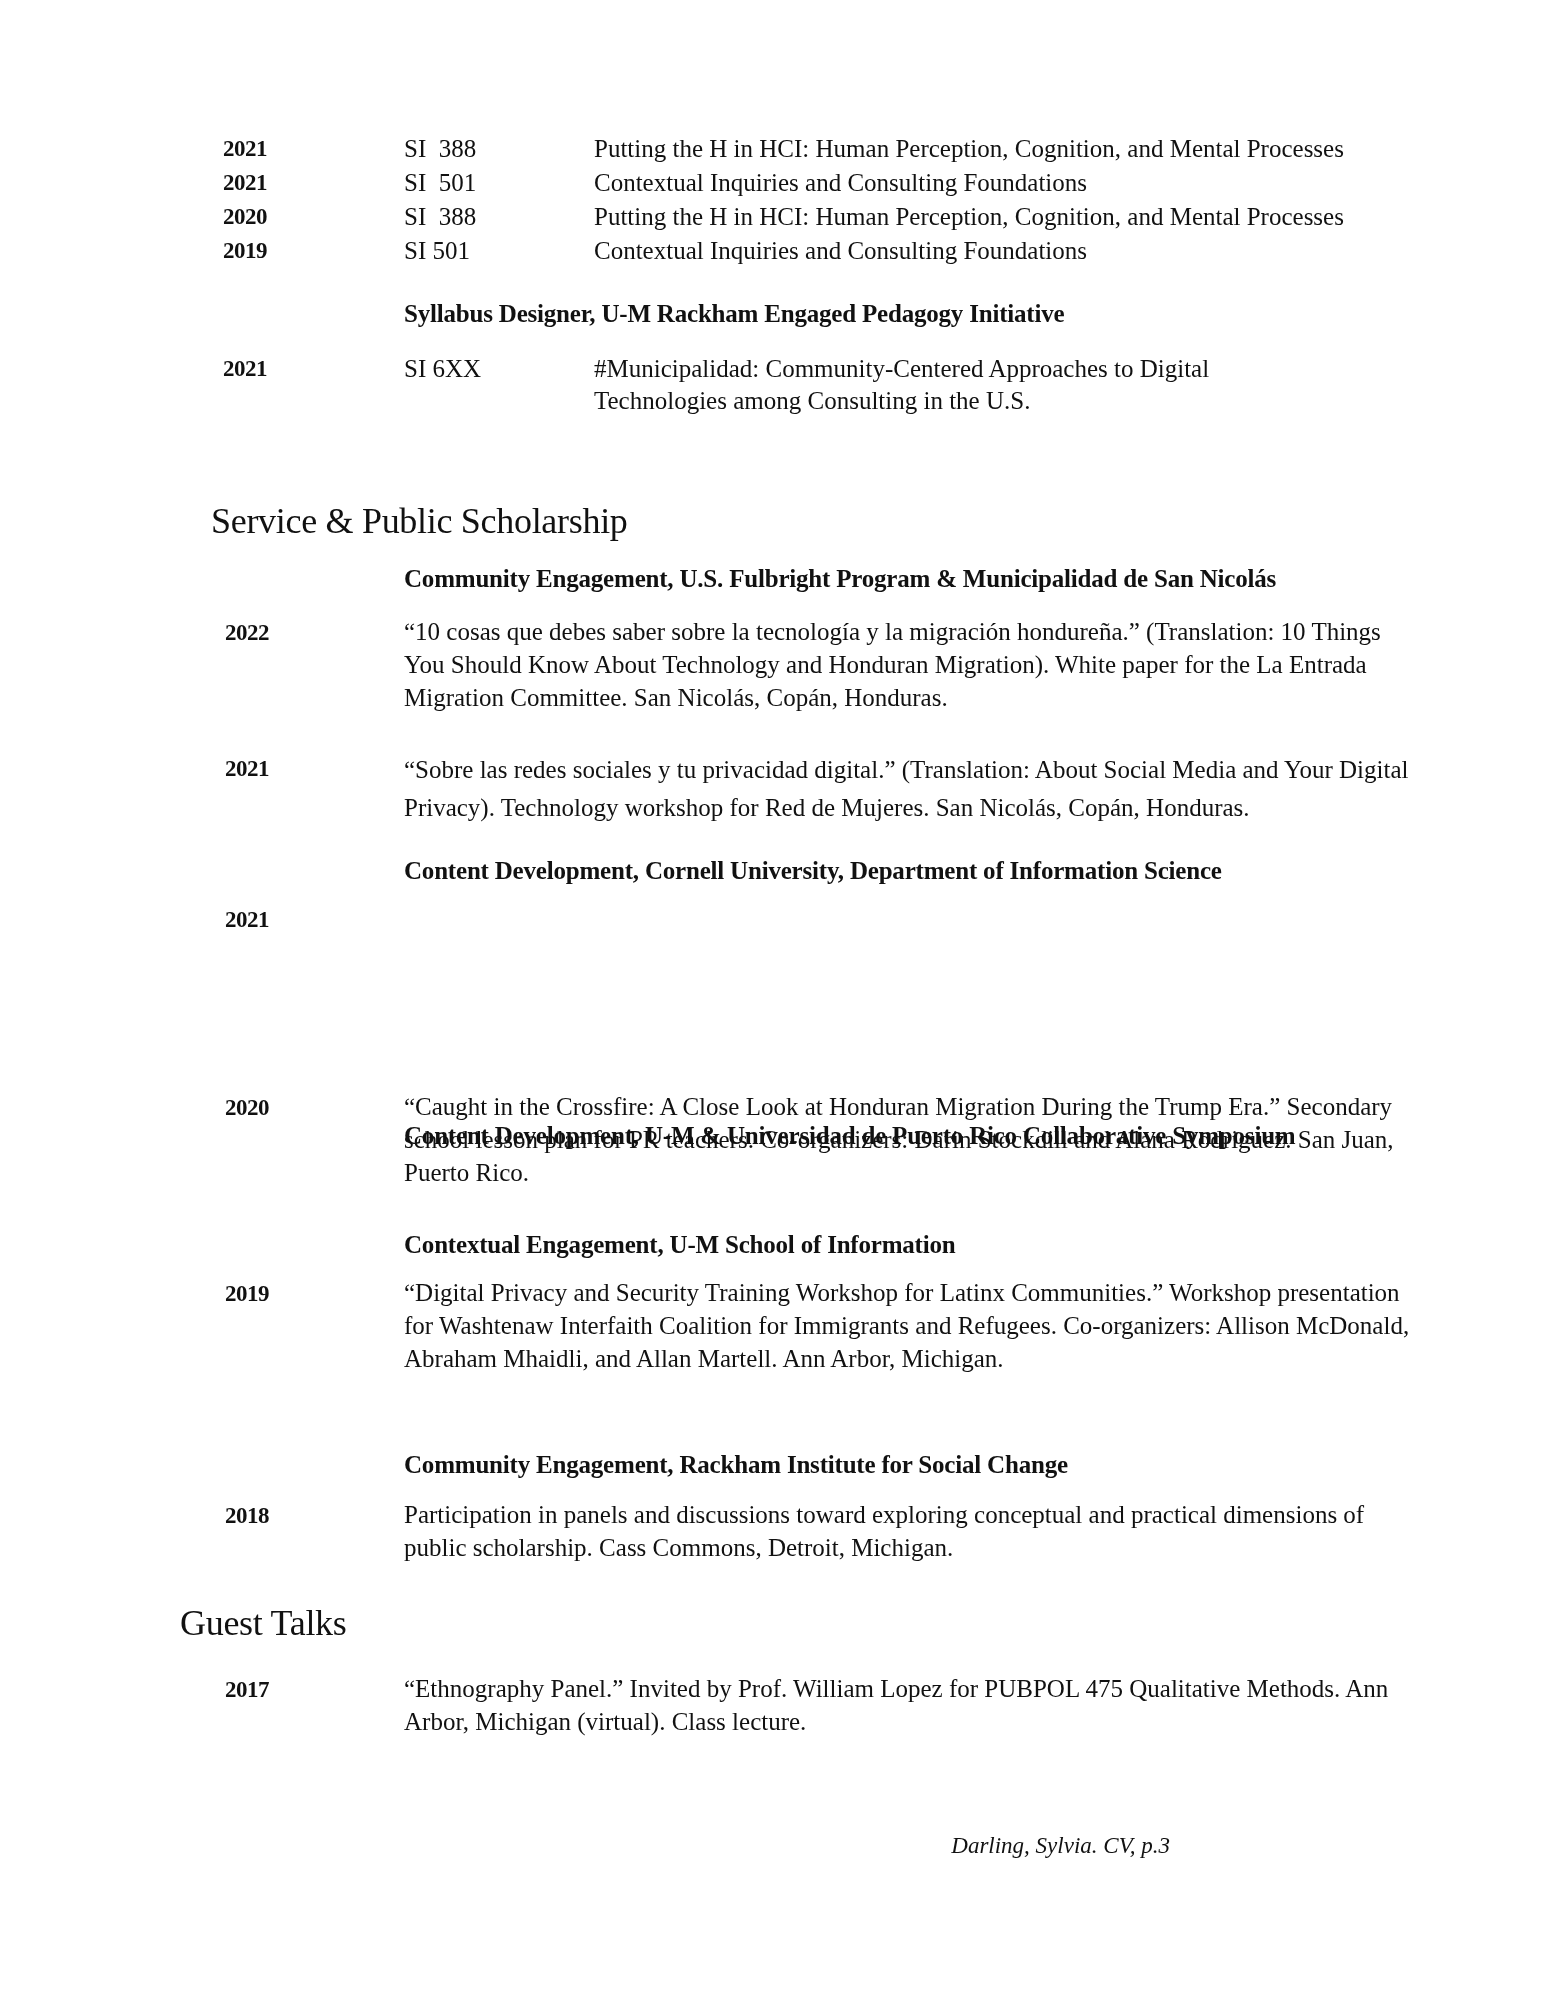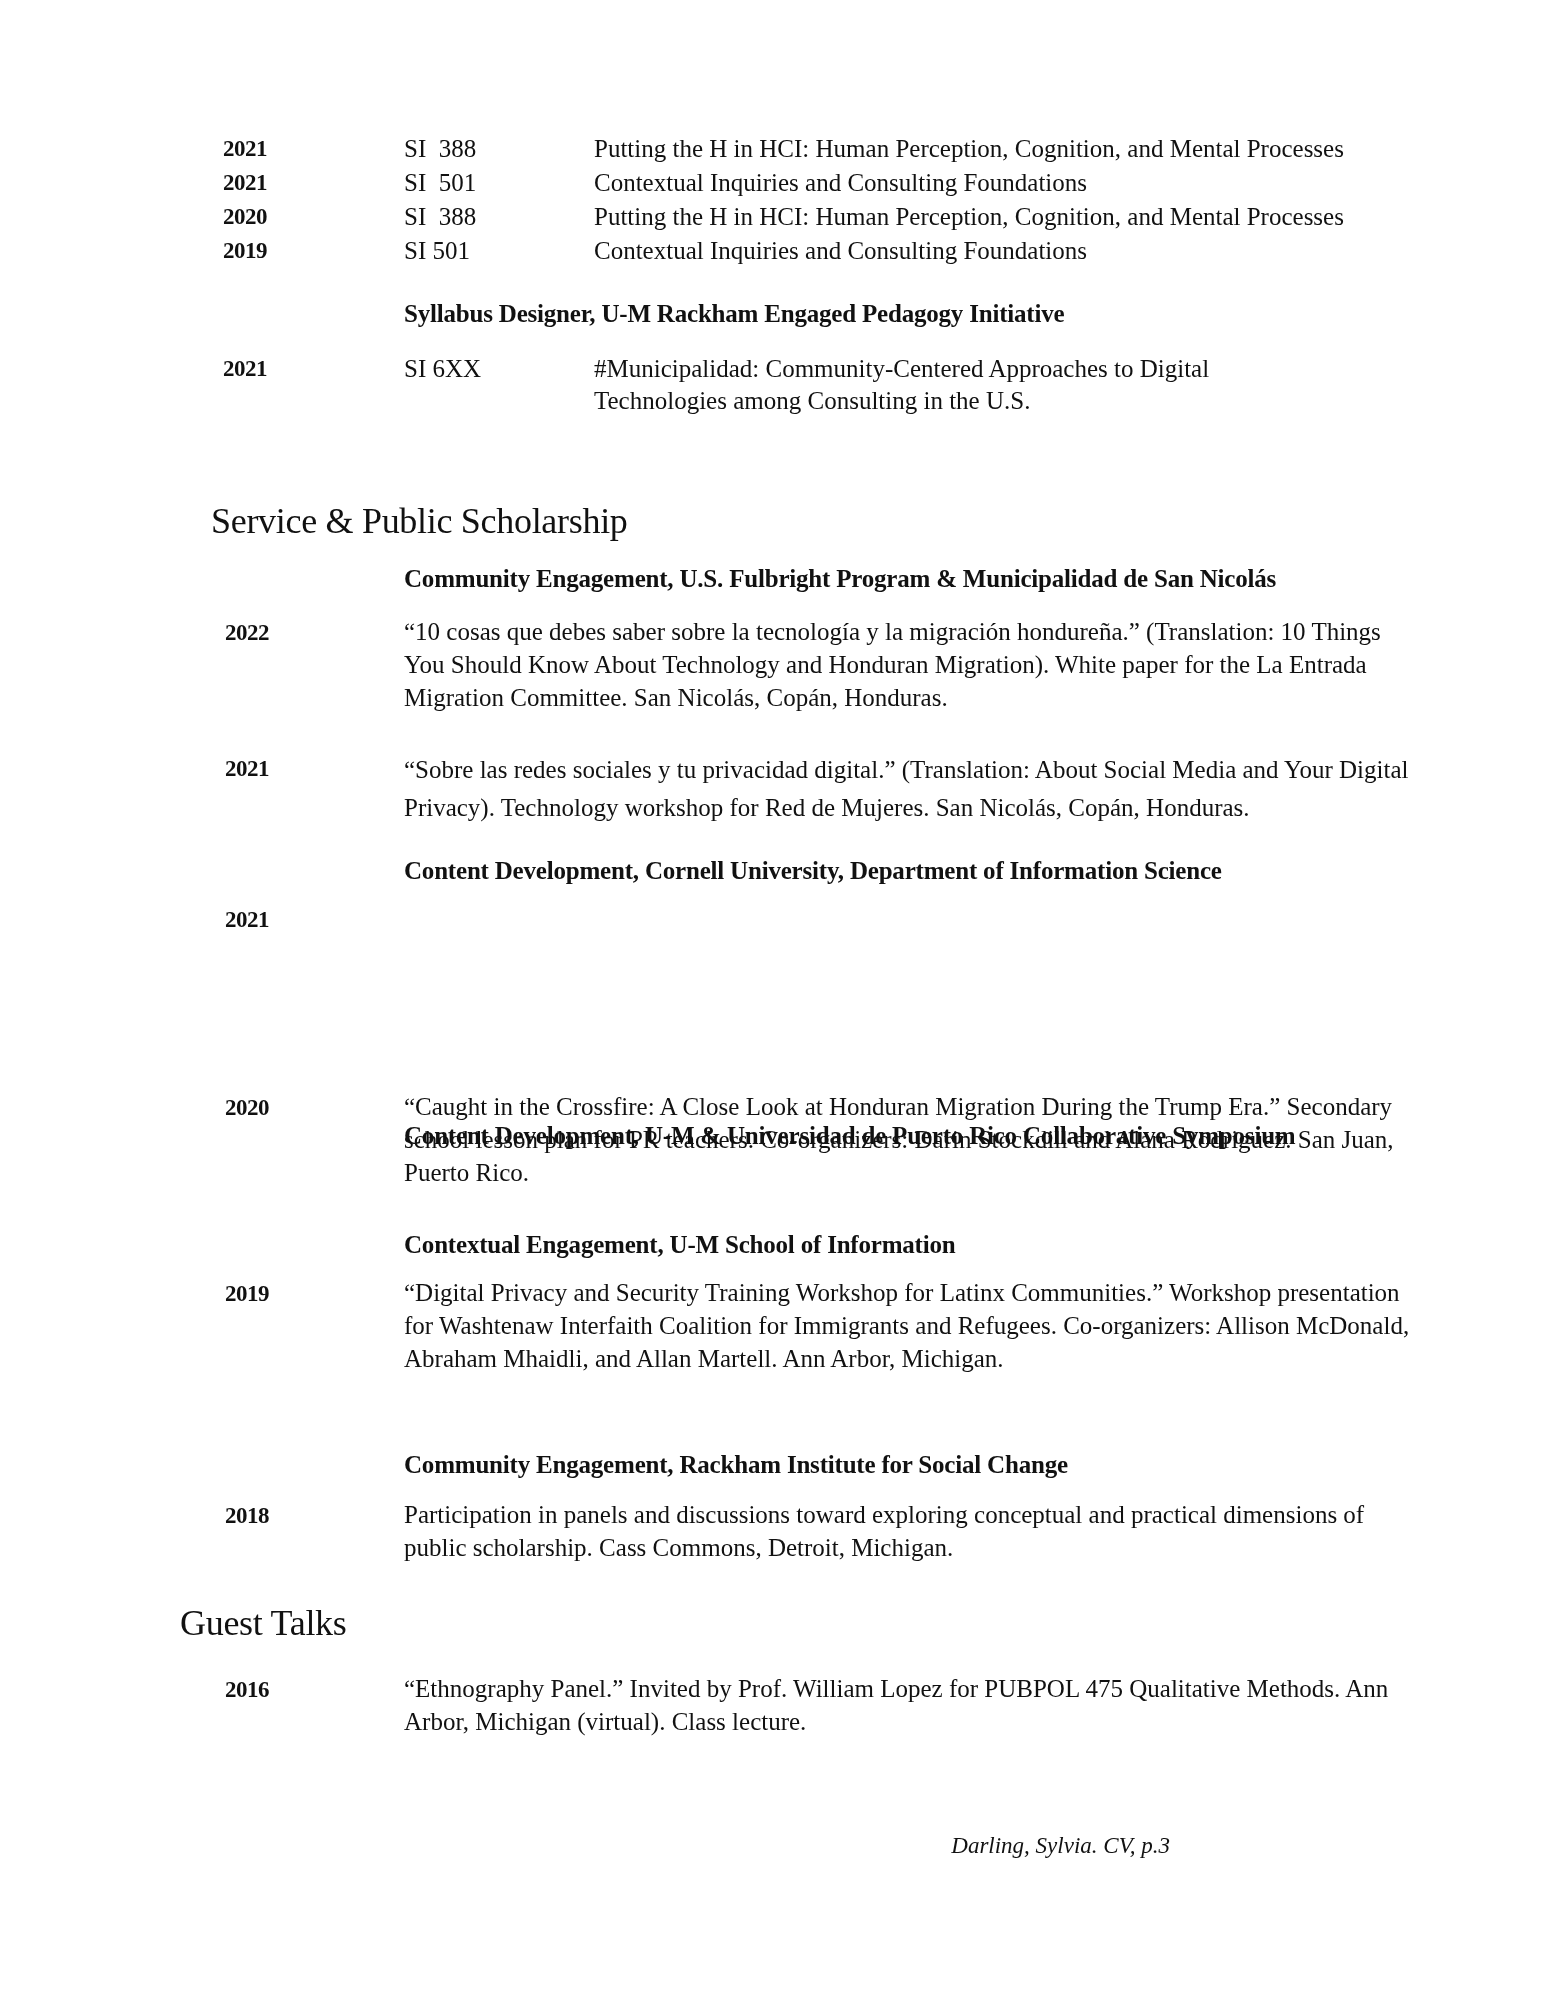--- a/index.html
+++ b/index.html
@@ -158,7 +158,7 @@
   <div class="entry-text" style="top:1498px;">Participation in panels and discussions toward exploring conceptual and practical dimensions of public scholarship. Cass Commons, Detroit, Michigan.</div>
 
   <div class="section-title" style="left:180px; top:1602px;">Guest Talks</div>
-  <div class="entry-year" style="top:1677px;">2016</div>
+  <div class="entry-year" style="top:1677px;">2017</div>
   <div class="entry-text" style="top:1672px;">“Ethnography Panel.” Invited by Prof. William Lopez for PUBPOL 475 Qualitative Methods. Ann Arbor, Michigan (virtual). Class lecture.</div>
 
   <div class="footer">Darling, Sylvia. CV, p.3</div>

